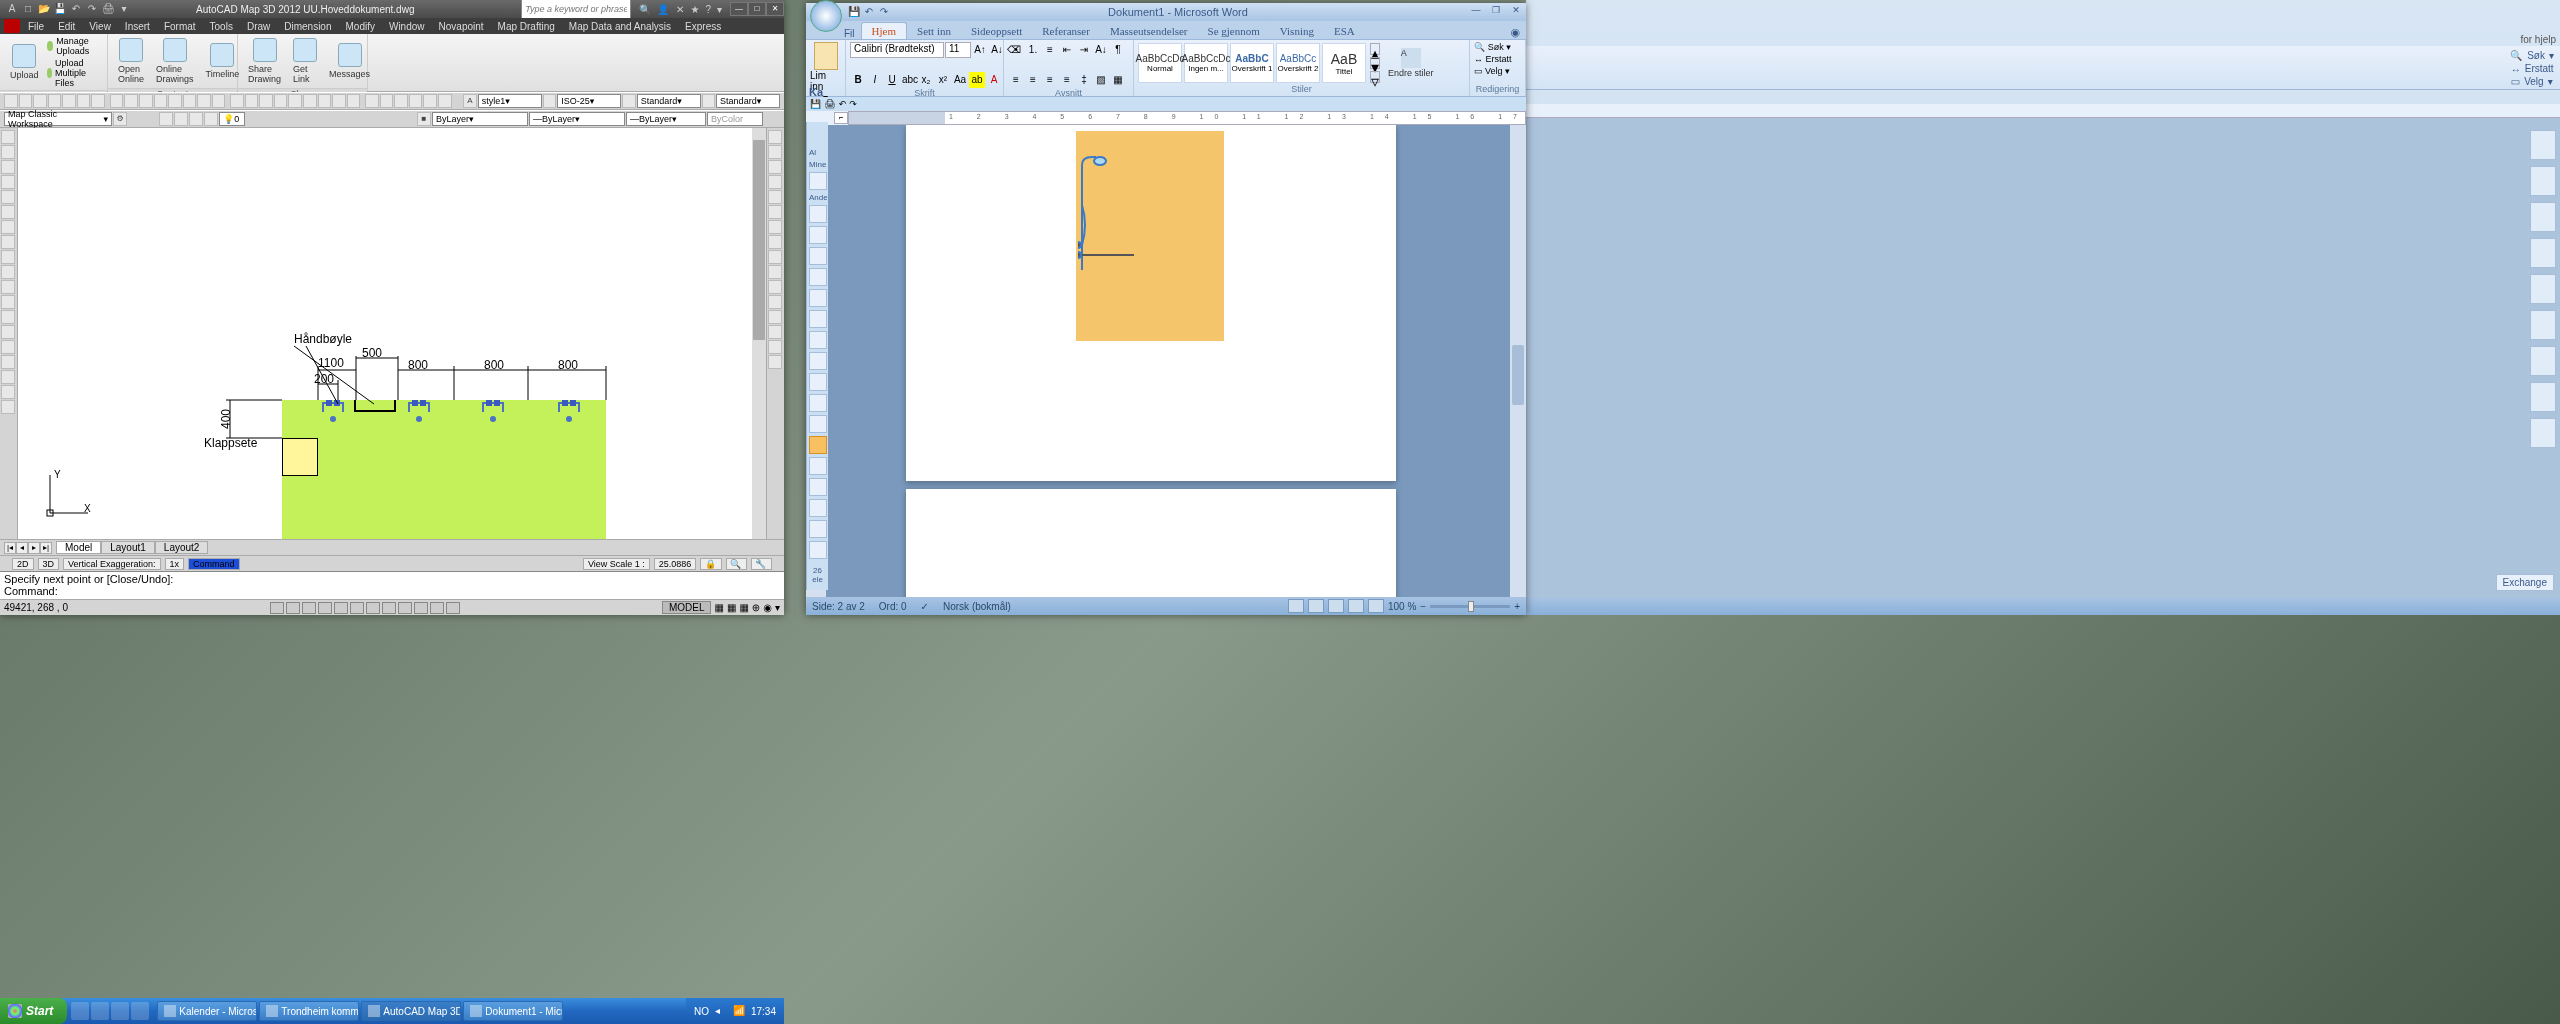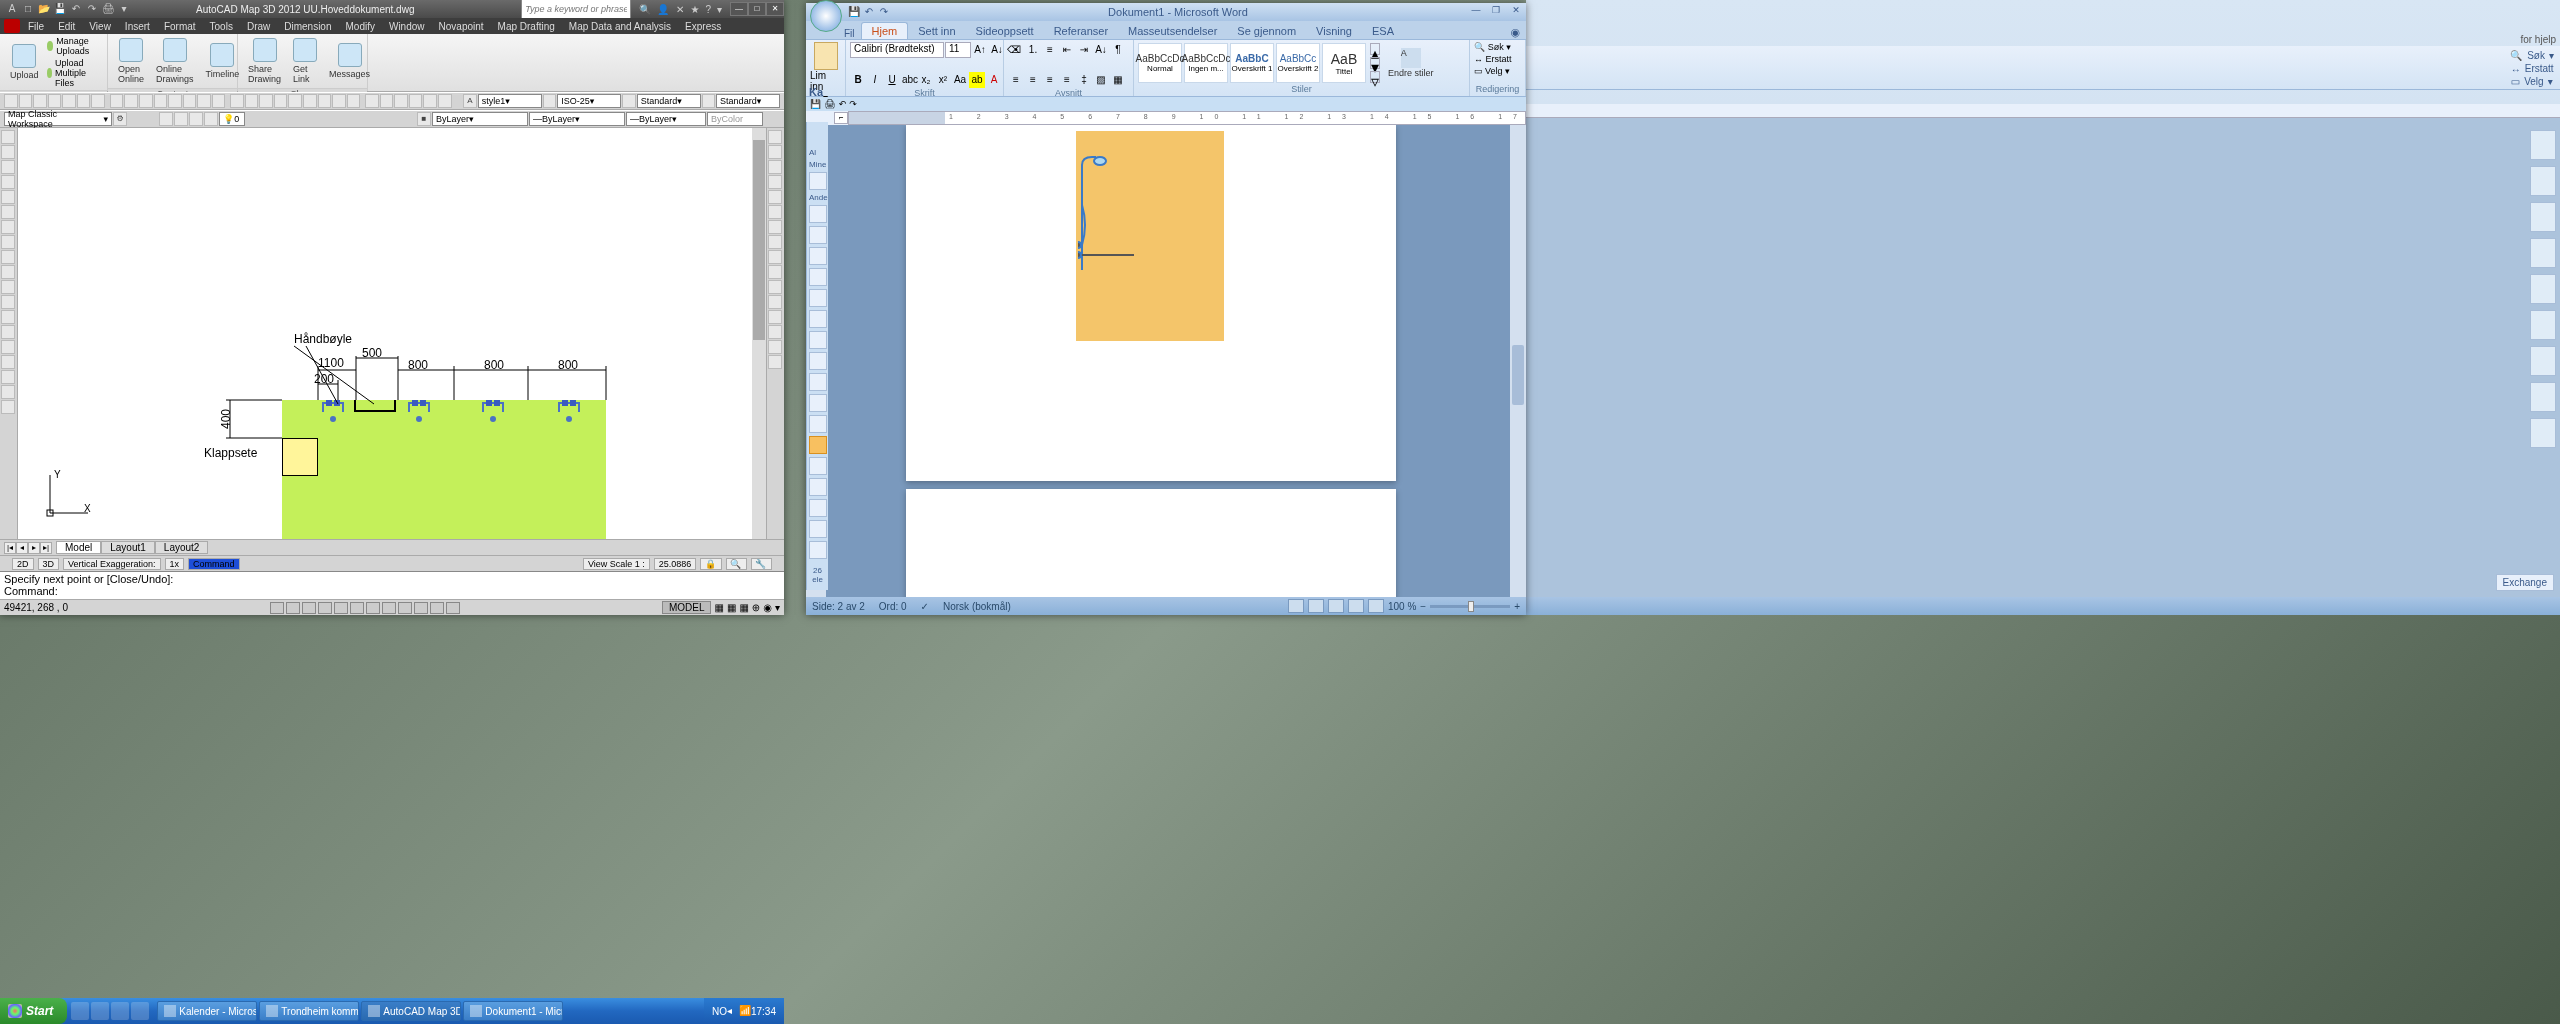--- a/index.html
+++ b/index.html
@@ -71,7 +71,7 @@
 .word-titlebar .winbtns { display:flex; }
 .word-titlebar .winbtns span { width:20px; height:14px; text-align:center; font-size:9px; color:#3a5a8a; }
 .word-tabs { height:18px; display:flex; align-items:flex-end; padding-left:38px; font-size:11px; }
-.word-tabs .t { padding:2px 10px; color:#3a5a8a; cursor:pointer; }
+.word-tabs .t { padding:2px 10px; color:#3a5a8a; cursor:pointer;font-family:Liberation Serif, serif; }
 .word-tabs .t.active { background:#e8f0fb; border:1px solid #9bb8da; border-bottom:none; border-radius:3px 3px 0 0; color:#c94f1a; }
 .word-ribbon { height:58px; background:linear-gradient(#e8f0fb,#d4e4f5); border-top:1px solid #9bb8da; border-bottom:1px solid #9bb8da; display:flex; }
 .wr-panel { border-right:1px solid #b8cde4; display:flex; flex-direction:column; padding:2px 4px; }

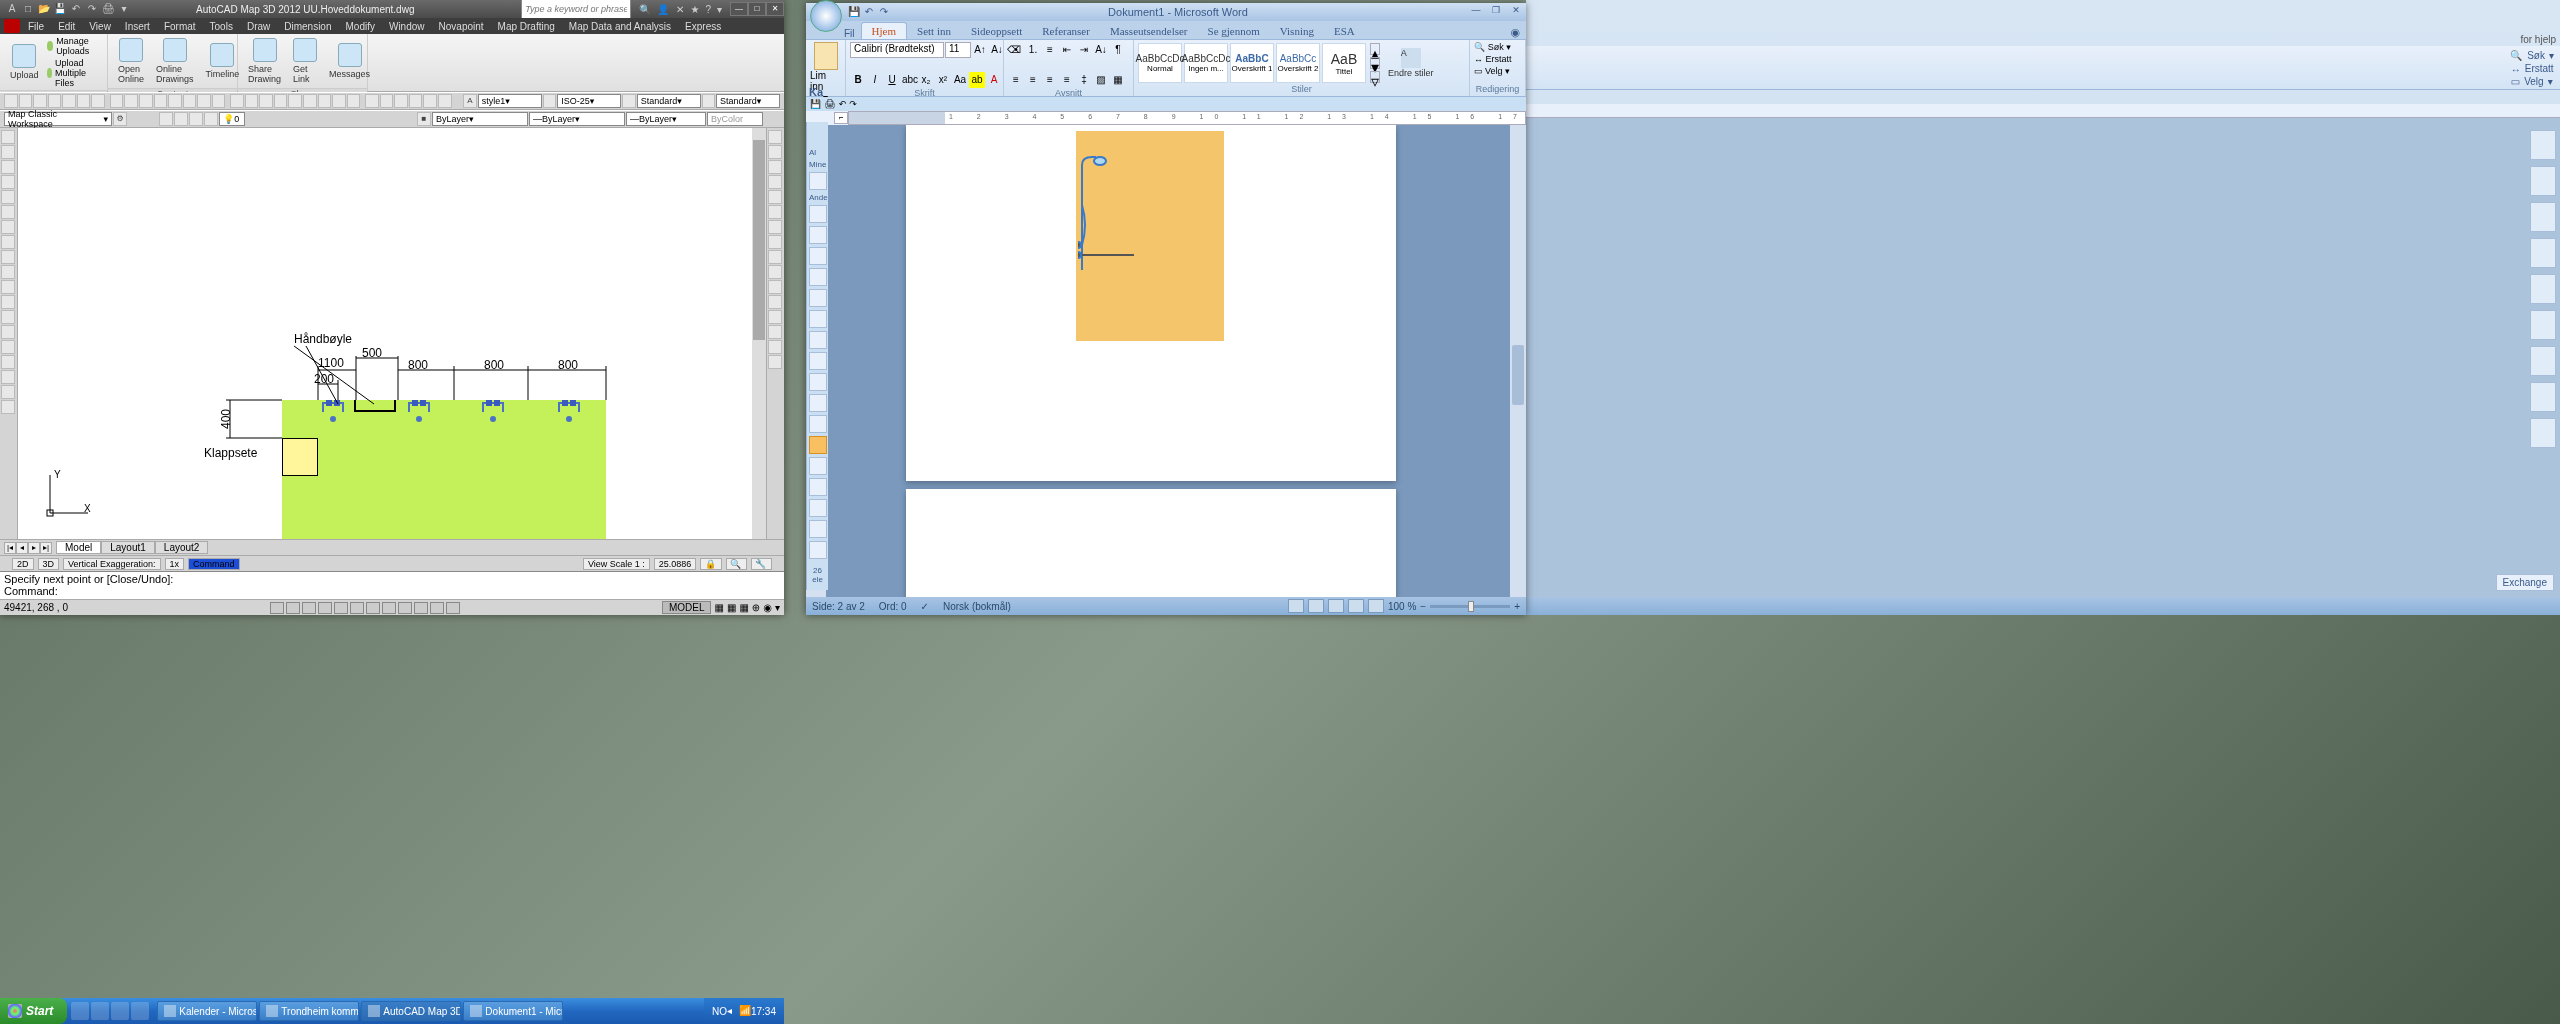--- a/index.html
+++ b/index.html
@@ -386,7 +386,7 @@
         <div class="dim-text" style="left:540px;top:230px">800</div>
         <div class="dim-text" style="left:296px;top:244px">200</div>
         <div class="dim-text" style="left:198px;top:284px;transform:rotate(-90deg)">400</div>
-        <div class="dim-text" style="left:186px;top:318px">Klappsete</div>
+        <div class="dim-text" style="left:186px;top:308px">Klappsete</div>
 
         <svg class="dim-lines" width="740" height="400">
           <g stroke="#000" stroke-width="1" fill="none">

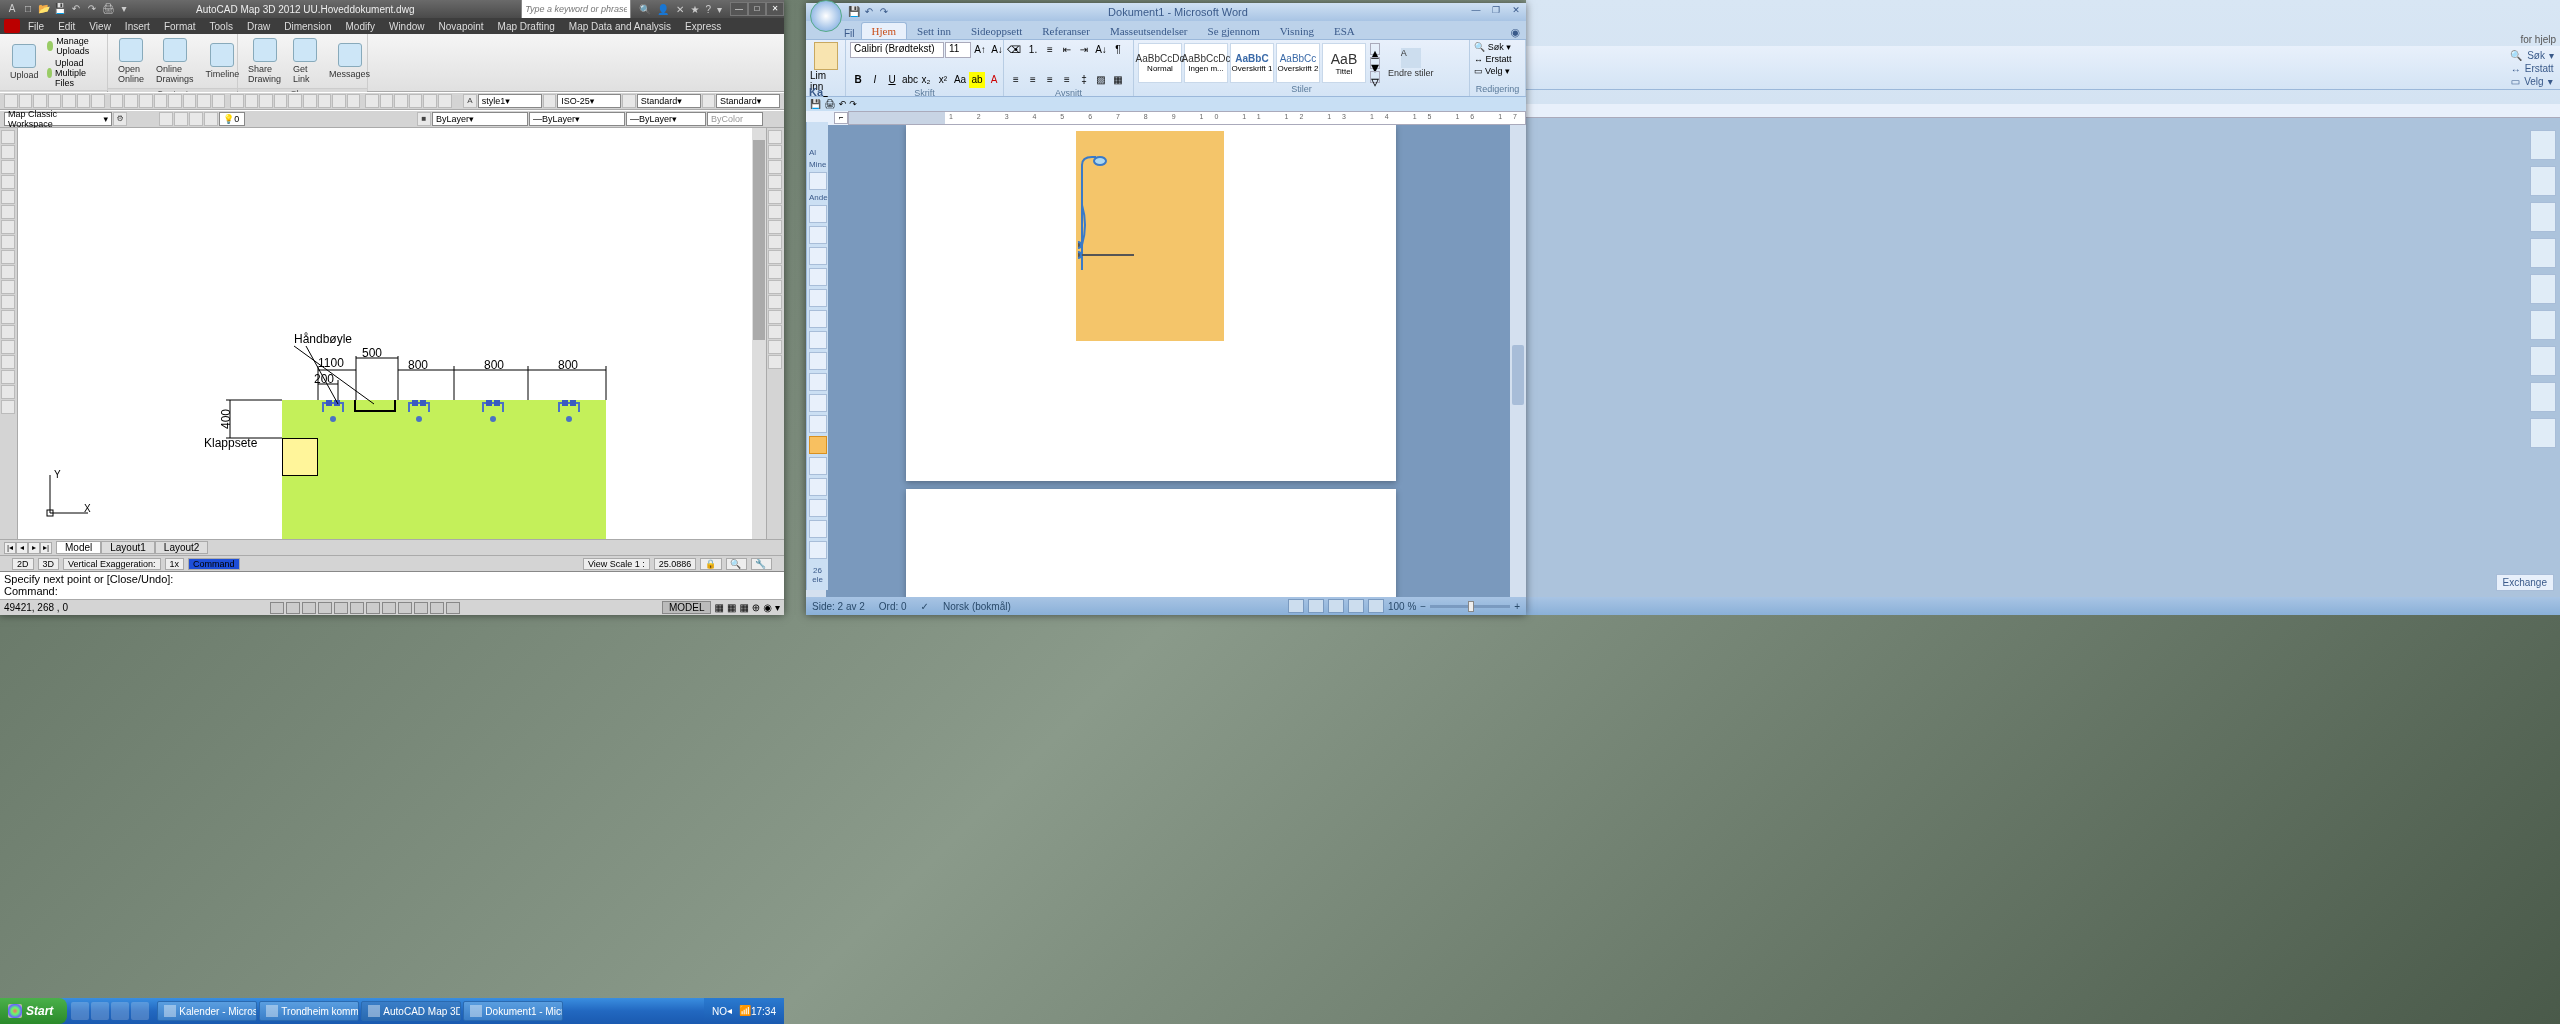--- a/index.html
+++ b/index.html
@@ -129,7 +129,7 @@
 .taskbar .task { height:20px; padding:0 6px; background:linear-gradient(#5a9ee0,#3a7ec8); color:#fff; font-size:10px; display:flex; align-items:center; border-radius:2px; border:1px solid #2a6ab0; min-width:0; max-width:100px; overflow:hidden; white-space:nowrap; gap:3px; }
 .taskbar .task.active { background:linear-gradient(#3a7ec8,#2a6ab0); }
 .taskbar .task .ti { width:12px; height:12px; background:rgba(255,255,255,.4); flex-shrink:0; }
-.taskbar .tray { display:flex; align-items:center; padding:0 8px; background:linear-gradient(#2a7ad0,#1a5ab0); height:26px; color:#fff; font-size:10px;justify-content:space-between; }
+.taskbar .tray { display:flex; align-items:center; gap:6px; padding:0 8px; background:linear-gradient(#2a7ad0,#1a5ab0); height:26px; color:#fff; font-size:10px;justify-content:space-between; }
 .taskbar .tray .ic { width:12px; height:12px; }
 
 svg.dim-lines { position:absolute; left:0; top:0; pointer-events:none; }

